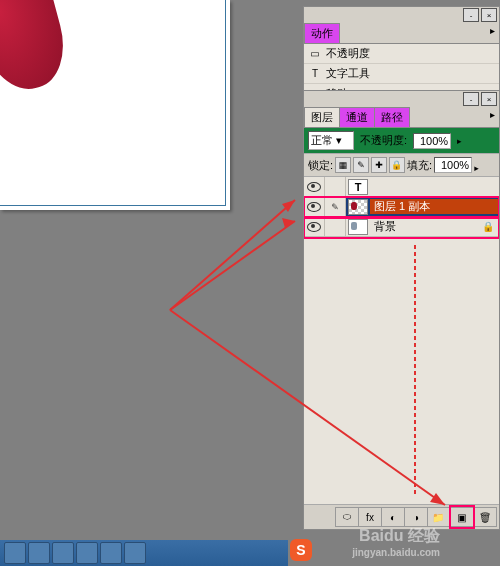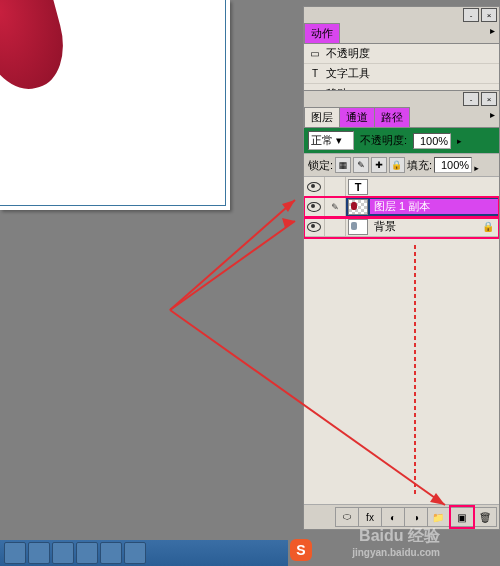--- a/index.html
+++ b/index.html
@@ -39,7 +39,7 @@
 .thumb.bg-thumb::after{content:"";position:absolute;width:6px;height:8px;background:#8899aa;left:2px;top:2px;border-radius:2px}
 .label-cell{flex:1;padding:0 4px;font-size:11px;display:flex;align-items:center;white-space:nowrap}
 .layer-row.selected{background:#1a3e7a;color:#fff}
-.layer-row.selected .label-cell{background:#d946ef}
+.layer-row.selected .label-cell{background:#c2410c}
 .highlight-box{position:absolute;border:2px solid #ff0066;pointer-events:none}
 .lock-indicator{margin-left:auto;font-size:10px;color:#666}
 

